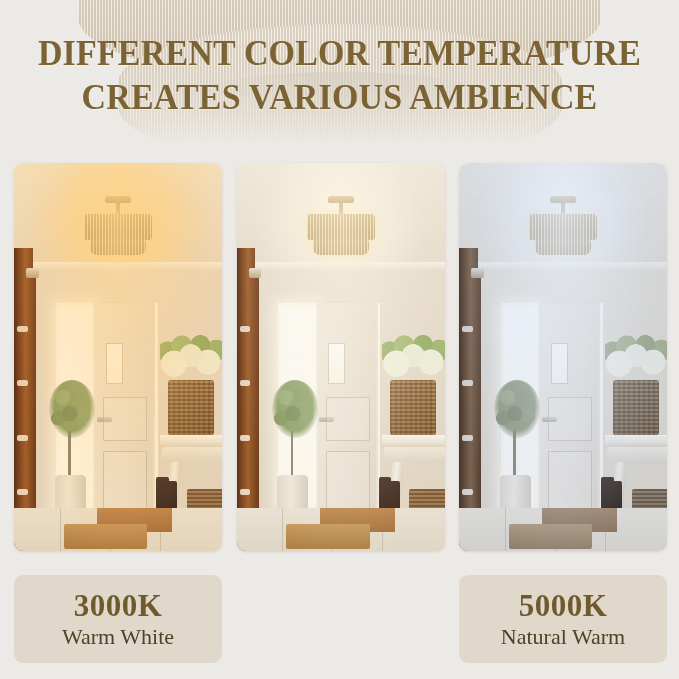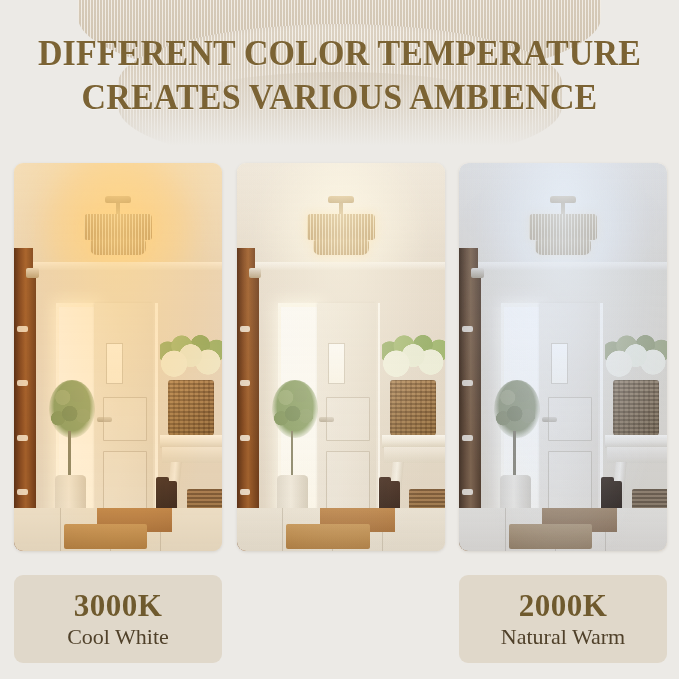--- a/index.html
+++ b/index.html
@@ -589,7 +589,7 @@
     <div class="whitename">Cool White</div>
   </div>
   <div class="label-card">
-    <div class="kelvin">2000K</div>
+    <div class="kelvin">5000K</div>
     <div class="whitename">Natural Warm</div>
   </div>
 </div>

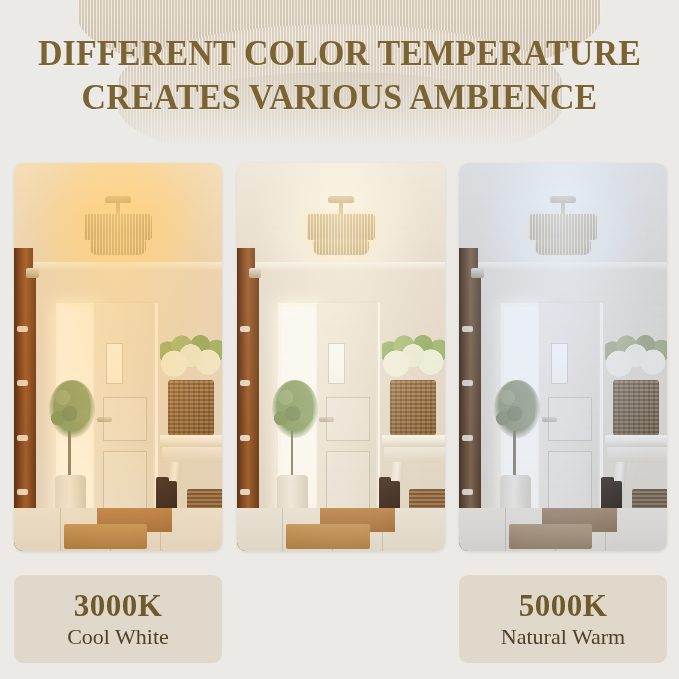--- a/index.html
+++ b/index.html
@@ -586,7 +586,7 @@
 <div id="labels">
   <div class="label-card">
     <div class="kelvin">3000K</div>
-    <div class="whitename">Cool White</div>
+    <div class="whitename">Warm White</div>
   </div>
   <div class="label-card">
     <div class="kelvin">5000K</div>

